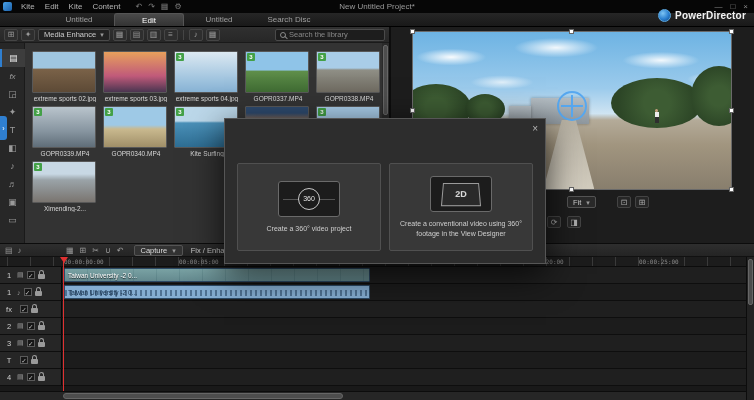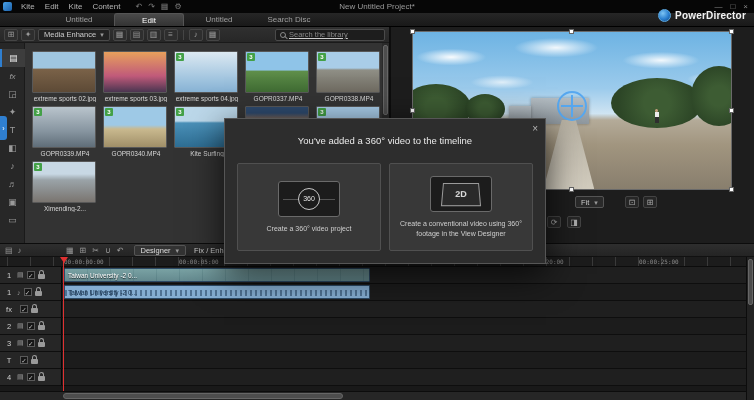--- a/index.html
+++ b/index.html
@@ -37,7 +37,7 @@
   #dd-media { display:flex; align-items:center; gap:4px; height:12px; background:#222; border:1px solid #4a4a4a; border-radius:2px; padding:0 5px; font-size:7.5px; color:#ccc; cursor:pointer; }
   .caret::after { content:"▾"; font-size:7px; color:#999; }
   .tsep { width:1px; height:10px; background:#454545; margin:0 2px; }
-  #search { margin-left:auto; display:flex; align-items:center; gap:3px; width:110px; height:12px; background:#1d1d1d; border:1px solid #4a4a4a; border-radius:2px; padding:0 4px;text-decoration:underline; }
+  #search { margin-left:auto; display:flex; align-items:center; gap:3px; width:110px; height:12px; background:#1d1d1d; border:1px solid #4a4a4a; border-radius:2px; padding:0 4px; }
   #search input { flex:1; background:transparent; border:none; outline:none; color:#bbb; font-size:7.5px; font-family:"Liberation Sans",sans-serif; width:80px; }
   #search input::placeholder { color:#888; }
   .mag { width:6px; height:6px; border:1px solid #888; border-radius:50%; position:relative; flex:none; }

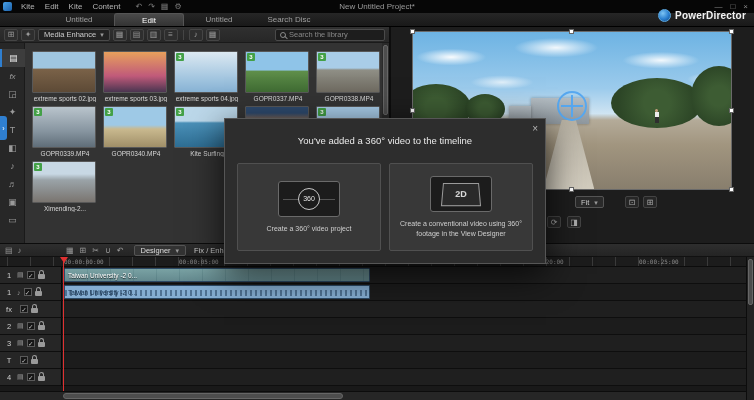--- a/index.html
+++ b/index.html
@@ -500,7 +500,6 @@
 
 <div id="modal">
   <span id="modal-close">×</span>
-  <div id="modal-title">You've added a 360° video to the timeline</div>
   <div id="opts">
     <div class="opt">
       <div class="oicon360">

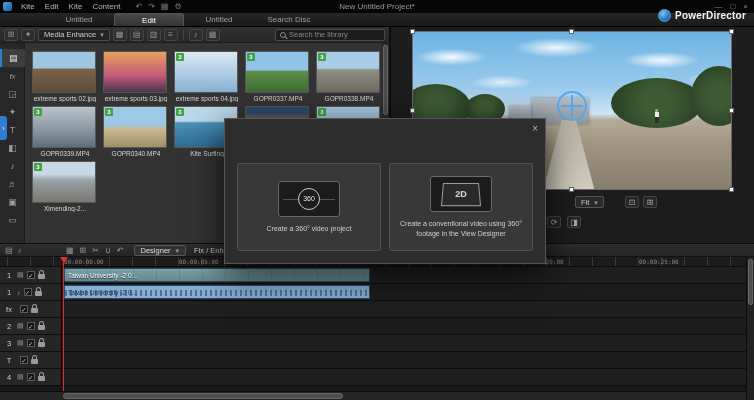--- a/index.html
+++ b/index.html
@@ -97,7 +97,7 @@
   .h-ml{left:-3px;top:50%;margin-top:-3px}.h-mr{right:-3px;top:50%;margin-top:-3px}
   .h-bl{left:-3px;bottom:-3px}.h-bc{left:50%;bottom:-3px;margin-left:-3px}.h-br{right:-3px;bottom:-3px}
 
-  #pv-row1 { position:absolute; left:16px; right:0; top:167px; height:16px; display:flex; align-items:center;text-align:center; }
+  #pv-row1 { position:absolute; left:8px; right:0; top:167px; height:16px; display:flex; align-items:center;text-align:center; }
   #fit-dd { position:absolute; left:168px; display:flex; align-items:center; gap:5px; height:12px; background:#2a2a2a; border:1px solid #555; border-radius:2px; padding:0 5px; font-size:7.5px; color:#ccc; cursor:pointer; }
   .pvbtn { position:absolute; width:14px; height:12px; display:flex; align-items:center; justify-content:center; font-size:8px; color:#aaa; background:#262626; border:1px solid #444; border-radius:2px; cursor:pointer; }
   #pv-ic1{left:218px;} #pv-ic2{left:236px;}

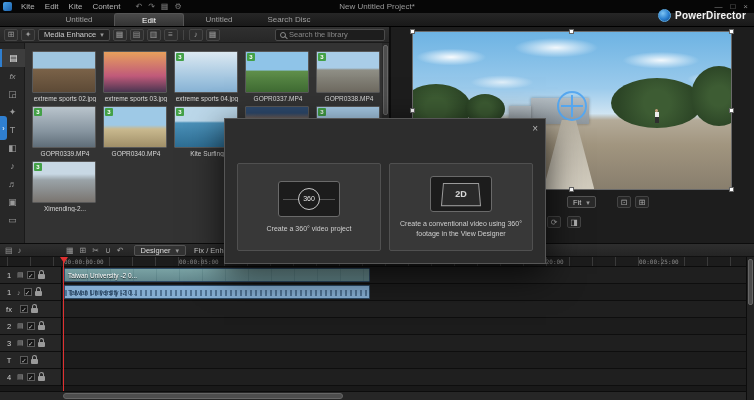--- a/index.html
+++ b/index.html
@@ -400,7 +400,7 @@
     <span class="tlico">↶</span>
   </div>
   <div id="designer">
-    <span>Designer</span>
+    <span>Capture</span>
     <span class="caret"></span>
   </div>
   <div id="fixbtn">Fix / Enhance</div>

